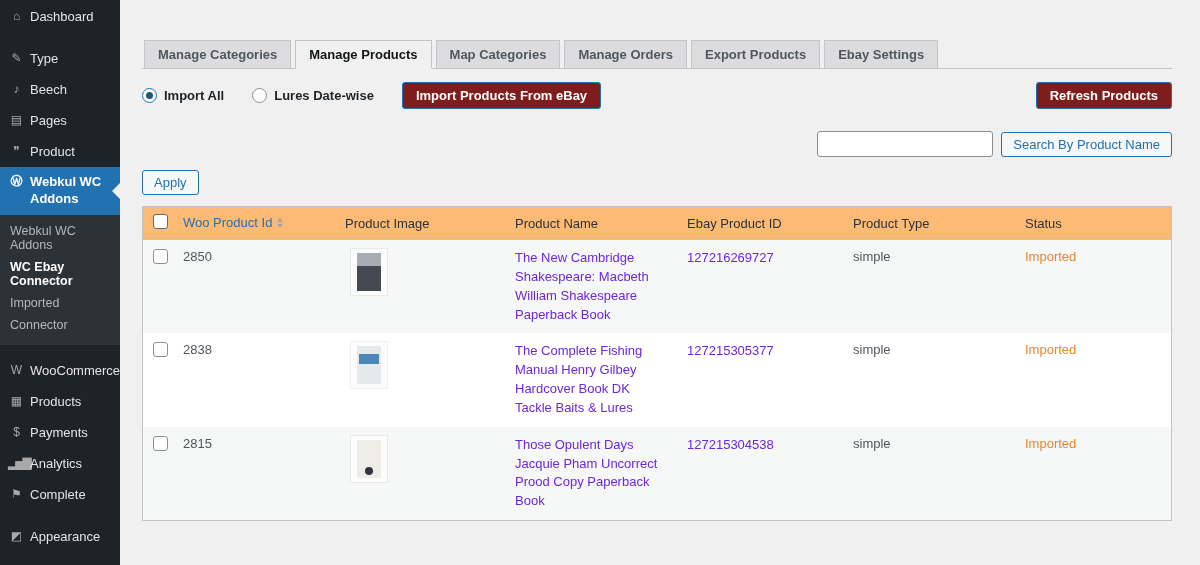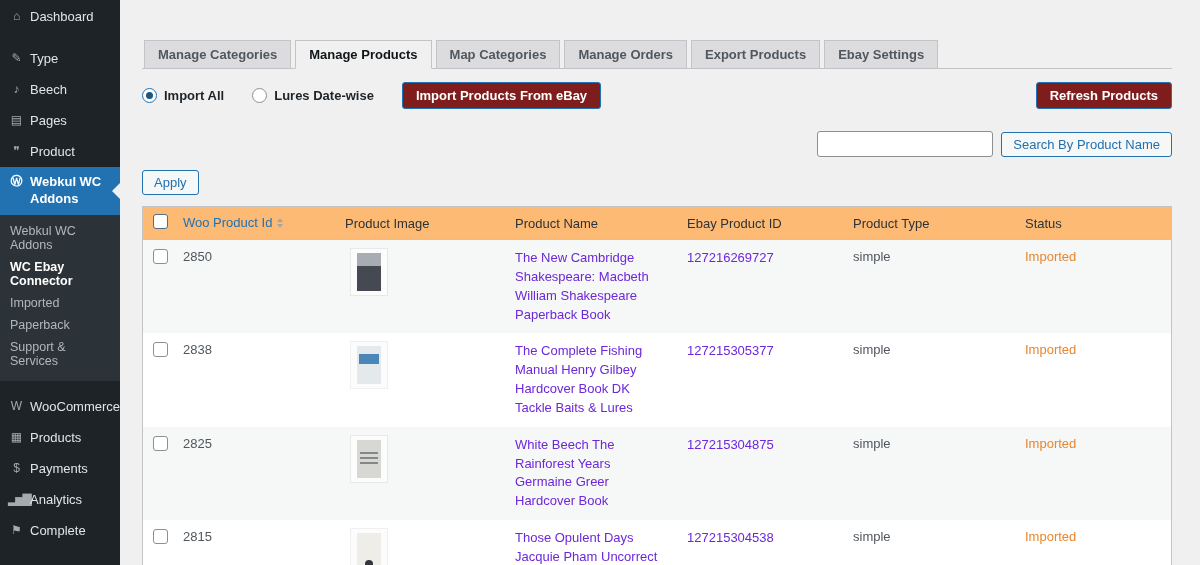--- a/index.html
+++ b/index.html
@@ -129,7 +129,7 @@
         <div class="submenu-item">Webkul WC Addons</div>
         <div class="submenu-item current">WC Ebay Connector</div>
         <div class="submenu-item">Imported</div>
-        <div class="submenu-item">Paperback</div>
+        <div class="submenu-item">Connector</div>
         <div class="submenu-item">Support &amp; Services</div>
       </div>
       <div class="menu-item gap">

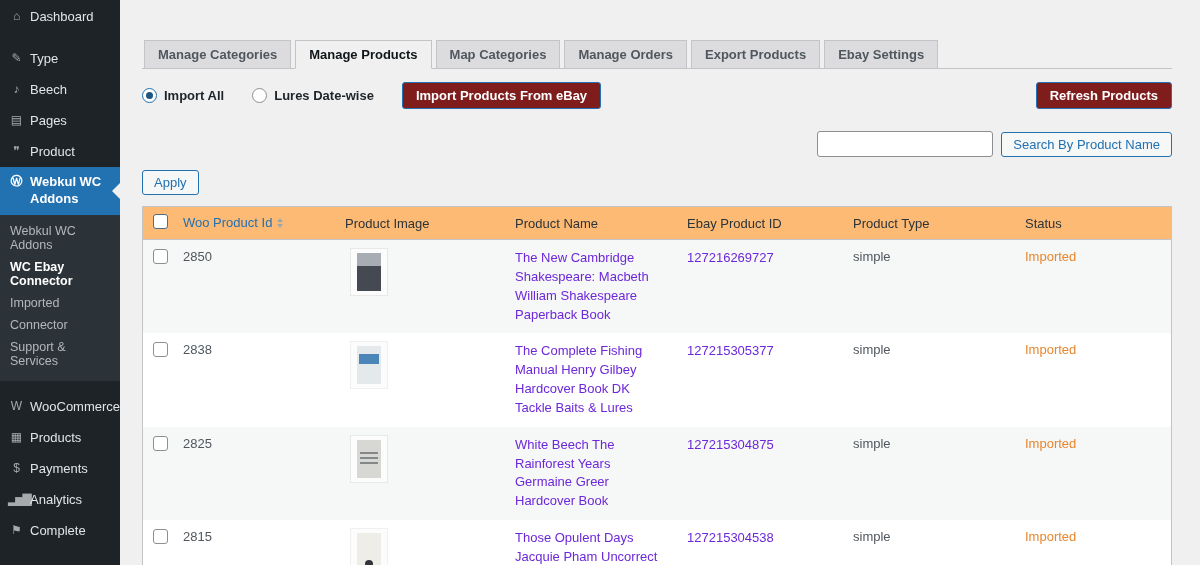--- a/index.html
+++ b/index.html
@@ -130,7 +130,6 @@
         <div class="submenu-item current">WC Ebay Connector</div>
         <div class="submenu-item">Imported</div>
         <div class="submenu-item">Connector</div>
-        <div class="submenu-item">Support &amp; Services</div>
       </div>
       <div class="menu-item gap">
         <span class="mi-icon">W</span>

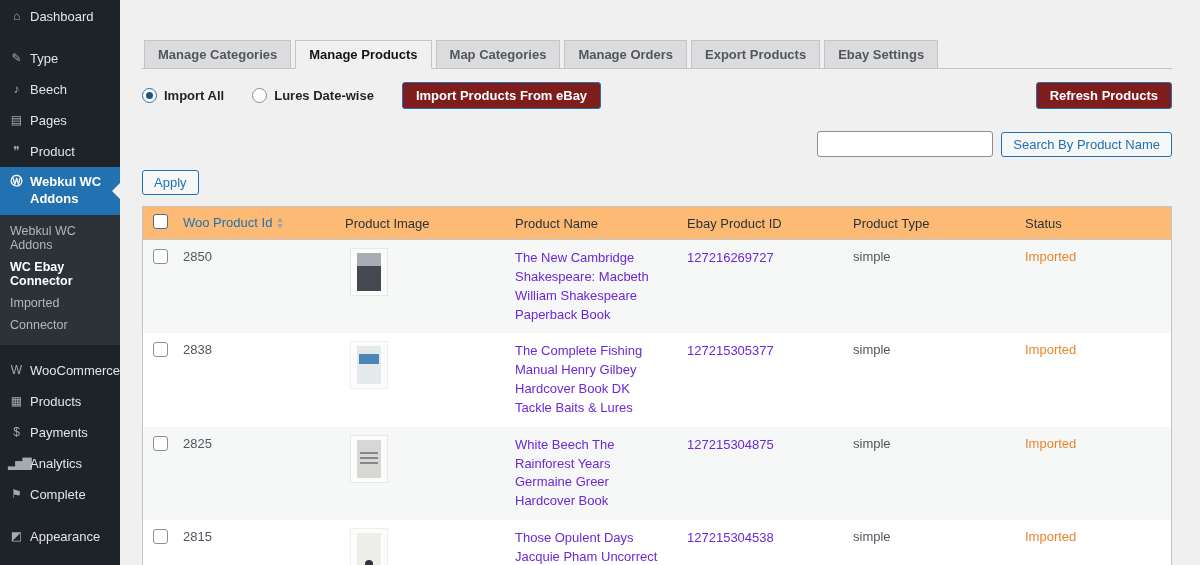--- a/index.html
+++ b/index.html
@@ -234,21 +234,6 @@
             </tr>
             <tr>
               <td class="col-cb"><span class="checkbox"></span></td>
-              <td class="col-id">2825</td>
-              <td class="col-img">
-                <div class="thumb">
-                  <div class="book" style="background: rgb(215, 216, 212);">
-                    <span style="left: 3px; right: 3px; top: 32%; height: 15px; background: repeating-linear-gradient(rgb(133, 136, 139) 0px, rgb(133, 136, 139) 2px, transparent 2px, transparent 5px);"></span>
-                  </div>
-                </div>
-              </td>
-              <td class="col-name"><a class="link">White Beech The Rainforest Years Germaine Greer Hardcover Book</a></td>
-              <td class="col-ebay"><span class="link">127215304875</span></td>
-              <td class="col-type">simple</td>
-              <td><span class="status-imported">Imported</span></td>
-            </tr>
-            <tr>
-              <td class="col-cb"><span class="checkbox"></span></td>
               <td class="col-id">2815</td>
               <td class="col-img">
                 <div class="thumb">

